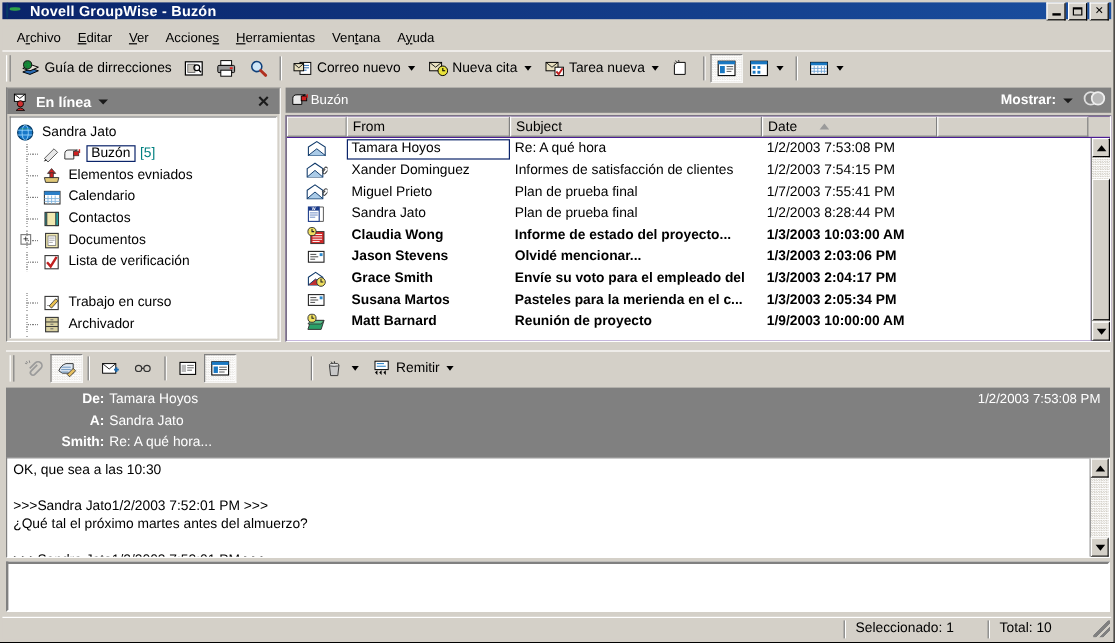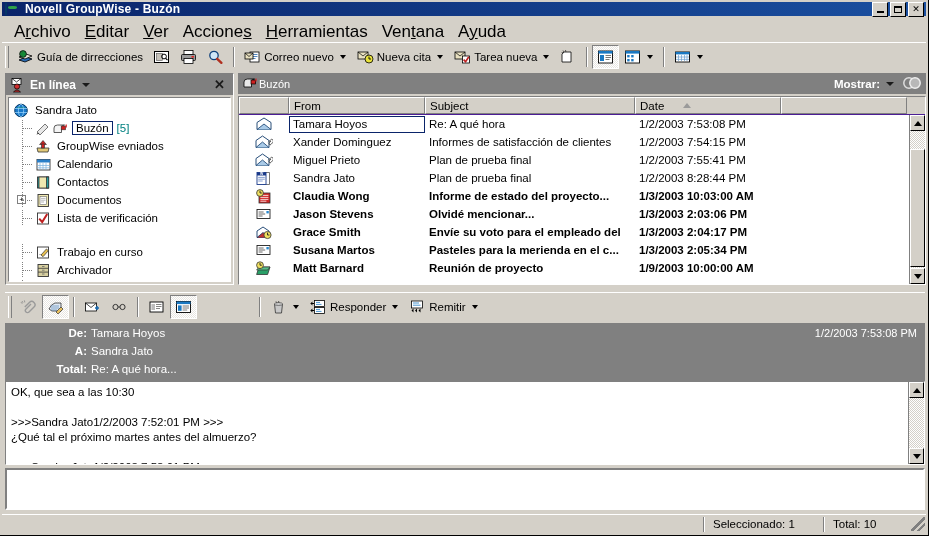--- a/index.html
+++ b/index.html
@@ -62,7 +62,7 @@
     padding-left: 5px;
   }
   .menu-item {
-    padding: 2px 7px; font-size: 17px; color: #000; white-space: nowrap;
+    padding: 2px 7px; font-size: 11px; color: #000; white-space: nowrap;
   }
   .menu-item u { text-decoration: underline; }
 

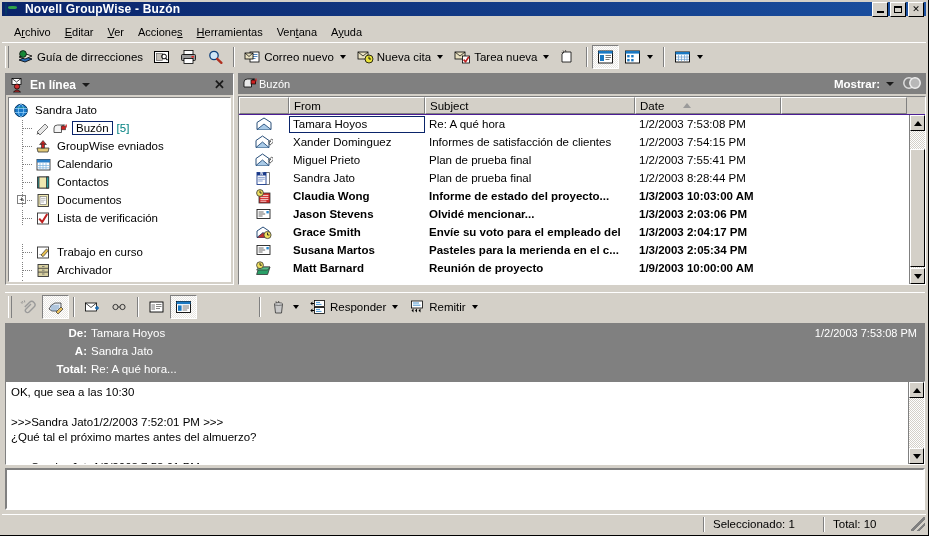--- a/index.html
+++ b/index.html
@@ -460,7 +460,7 @@
               <path d="M8 1.5 l3.4 4 h-6.8 z" fill="#d02020" stroke="#333" stroke-width="0.7"></path>
               <rect x="6.6" y="5" width="2.8" height="4" fill="#d02020" stroke="#333" stroke-width="0.7"></rect>
             </svg></span>
-          <span class="tlabel">GroupWise evniados</span>
+          <span class="tlabel">Elementos evniados</span>
         </div>
         <div class="tnode" style="padding-left: 26px; margin-top: 2px;">
           <span class="dotline"></span>

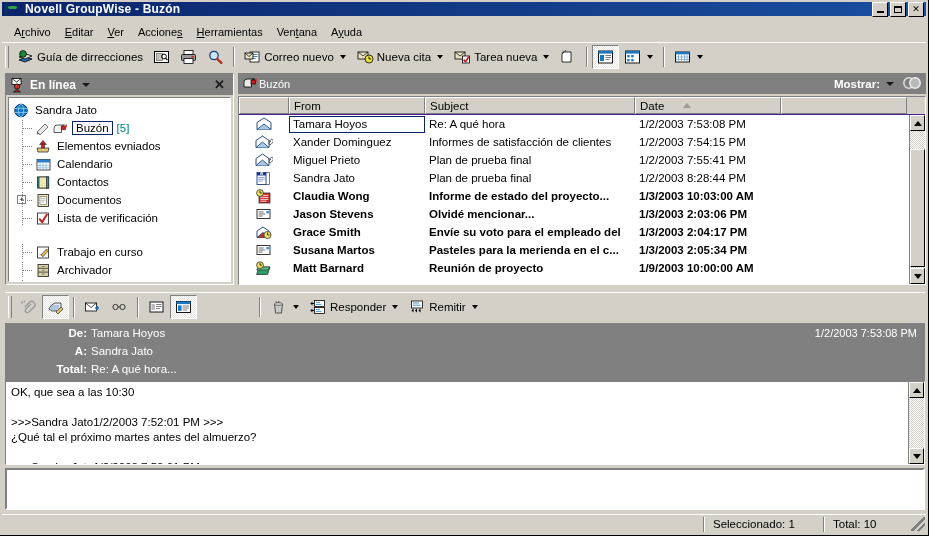--- a/index.html
+++ b/index.html
@@ -610,7 +610,7 @@
             </div>
             <div class="cell" style="width: 136px;">Miguel Prieto</div>
             <div class="cell" style="width: 210px;">Plan de prueba final</div>
-            <div class="cell" style="width: 146px;">1/2/2003 7:55:41 PM</div>
+            <div class="cell" style="width: 146px;">1/7/2003 7:55:41 PM</div>
           </div>
           <div class="mrow">
             <div class="mico">

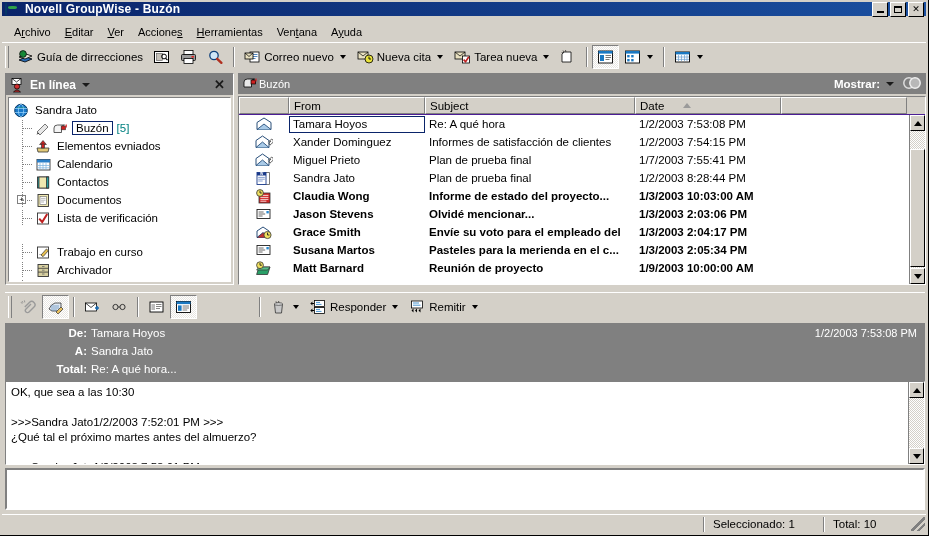--- a/index.html
+++ b/index.html
@@ -782,20 +782,6 @@
       <span class="tb-arrow"></span>
     </span>
 
-    <span class="tb-btn">
-      <span class="ico">
-        <svg width="17" height="16" viewBox="0 0 17 16">
-          <rect x="4.5" y="1.5" width="10" height="6" fill="#fff" stroke="#000" stroke-width="0.8"></rect>
-          <path d="M6 3.4h4 M6 5.4h5.5" stroke="#1a78c2" stroke-width="0.8"></path>
-          <rect x="4.5" y="8.5" width="10" height="6" fill="#fff" stroke="#000" stroke-width="0.8"></rect>
-          <path d="M6 10.4h4 M6 12.4h5.5" stroke="#1a78c2" stroke-width="0.8"></path>
-          <path d="M4 4.5 L1 4.5 M2.5 2.8 L1 4.5 L2.5 6.2" stroke="#000" stroke-width="1" fill="none"></path>
-          <path d="M4 11.5 L1 11.5 M2.5 9.8 L1 11.5 L2.5 13.2" stroke="#000" stroke-width="1" fill="none"></path>
-        </svg>
-      </span>
-      <span>Responder</span>
-      <span class="tb-arrow"></span>
-    </span>
 
     <span class="tb-btn">
       <span class="ico">

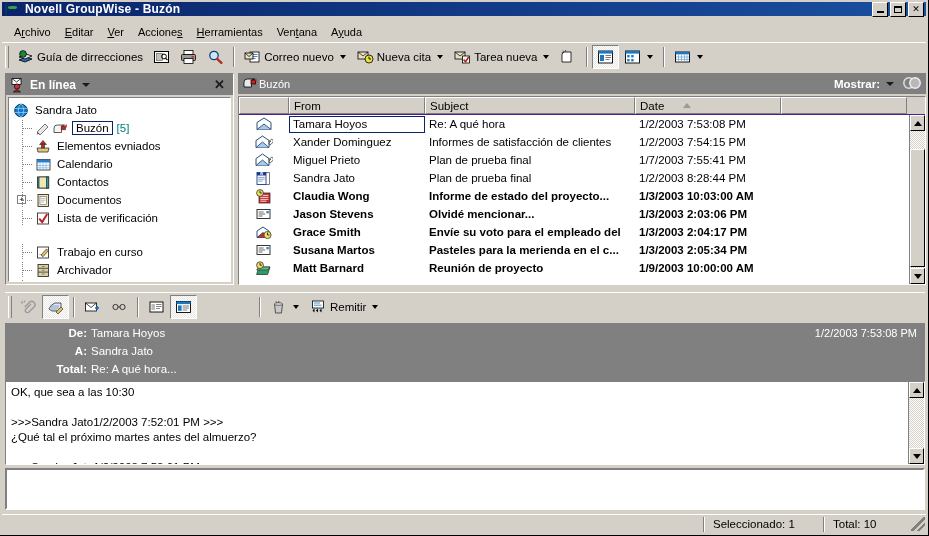--- a/index.html
+++ b/index.html
@@ -806,7 +806,7 @@
       <span class="hval">Sandra Jato</span>
     </div>
     <div class="hrow">
-      <span class="hlab">Total:</span>
+      <span class="hlab">Smith:</span>
       <span class="hval">Re: A qué hora...</span>
     </div>
     <div class="hdate">1/2/2003 7:53:08 PM</div>

